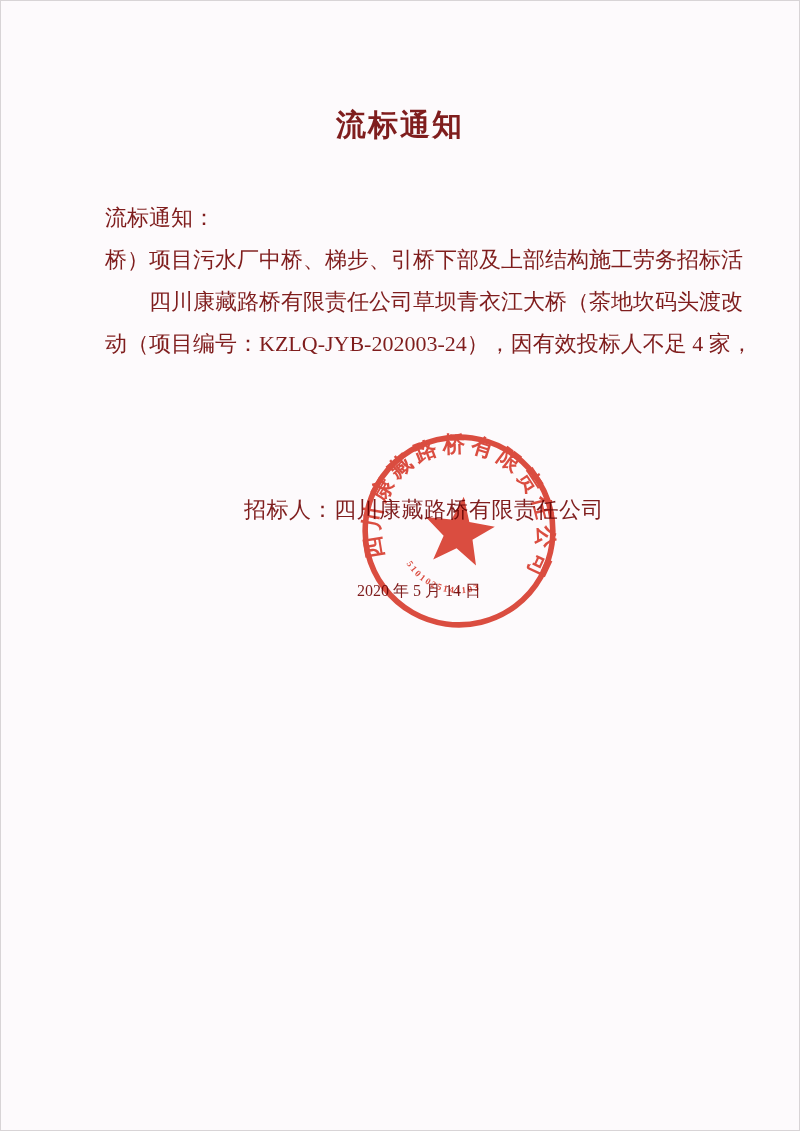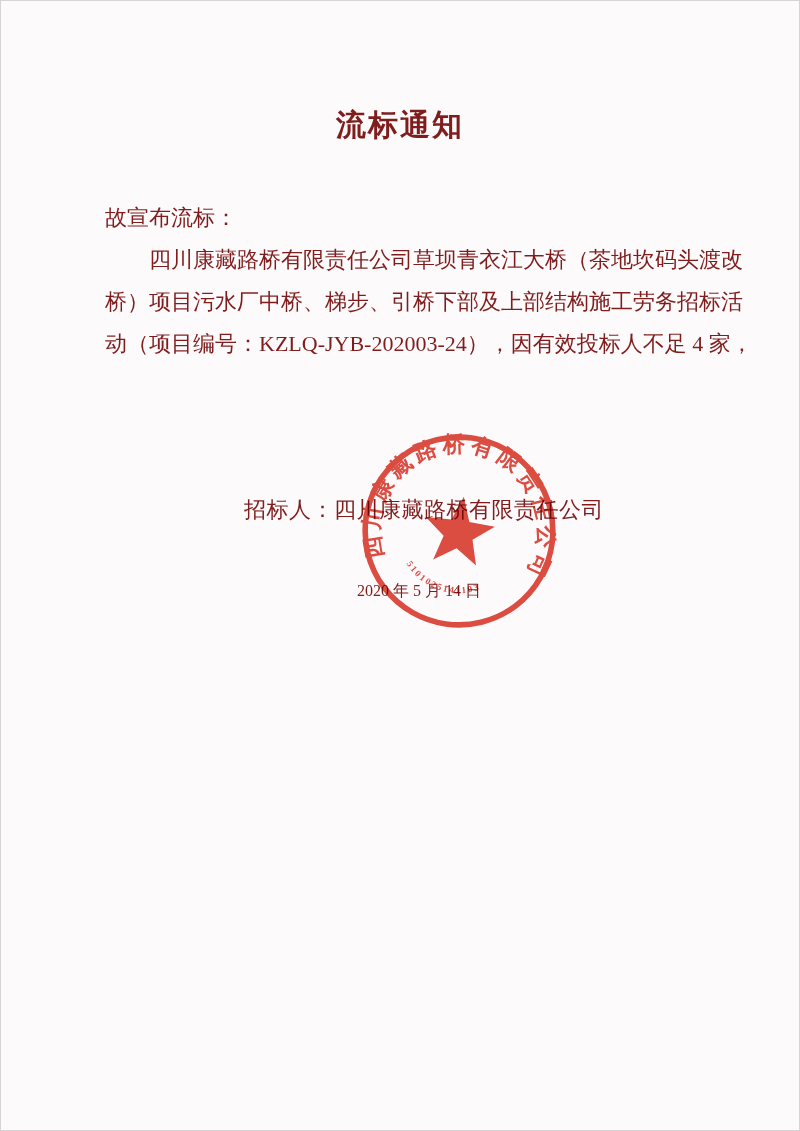--- a/index.html
+++ b/index.html
@@ -50,7 +50,7 @@
   <h1 class="title">流标通知</h1>
 
   <div class="content">
-    <div class="salutation">故宣布流标：</div>
+    <div class="salutation">流标通知：</div>
     <div class="para">
       <div class="line indent">四川康藏路桥有限责任公司草坝青衣江大桥（茶地坎码头渡改</div>
       <div class="line">桥）项目污水厂中桥、梯步、引桥下部及上部结构施工劳务招标活</div>

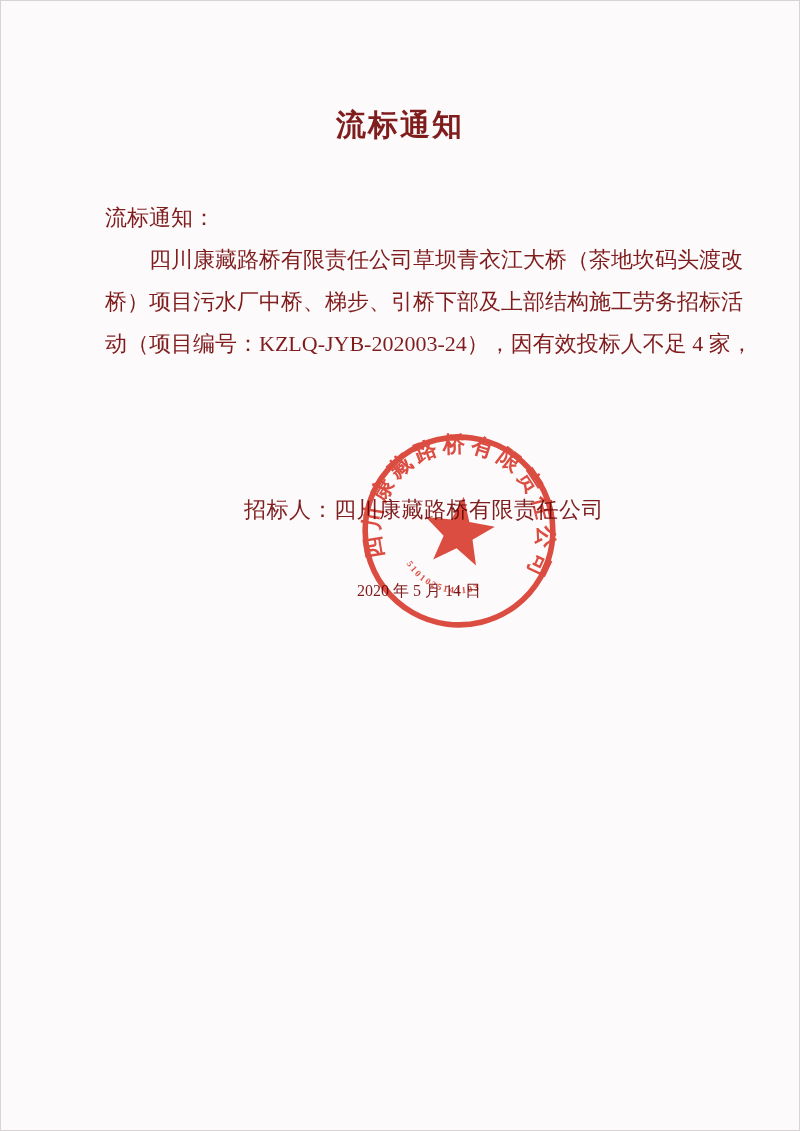--- a/index.html
+++ b/index.html
@@ -52,8 +52,8 @@
   <div class="content">
     <div class="salutation">流标通知：</div>
     <div class="para">
+      <div class="line">桥）项目污水厂中桥、梯步、引桥下部及上部结构施工劳务招标活</div>
       <div class="line indent">四川康藏路桥有限责任公司草坝青衣江大桥（茶地坎码头渡改</div>
-      <div class="line">桥）项目污水厂中桥、梯步、引桥下部及上部结构施工劳务招标活</div>
       <div class="line">动（项目编号：KZLQ-JYB-202003-24），因有效投标人不足 4 家，</div>
     </div>
   </div>

